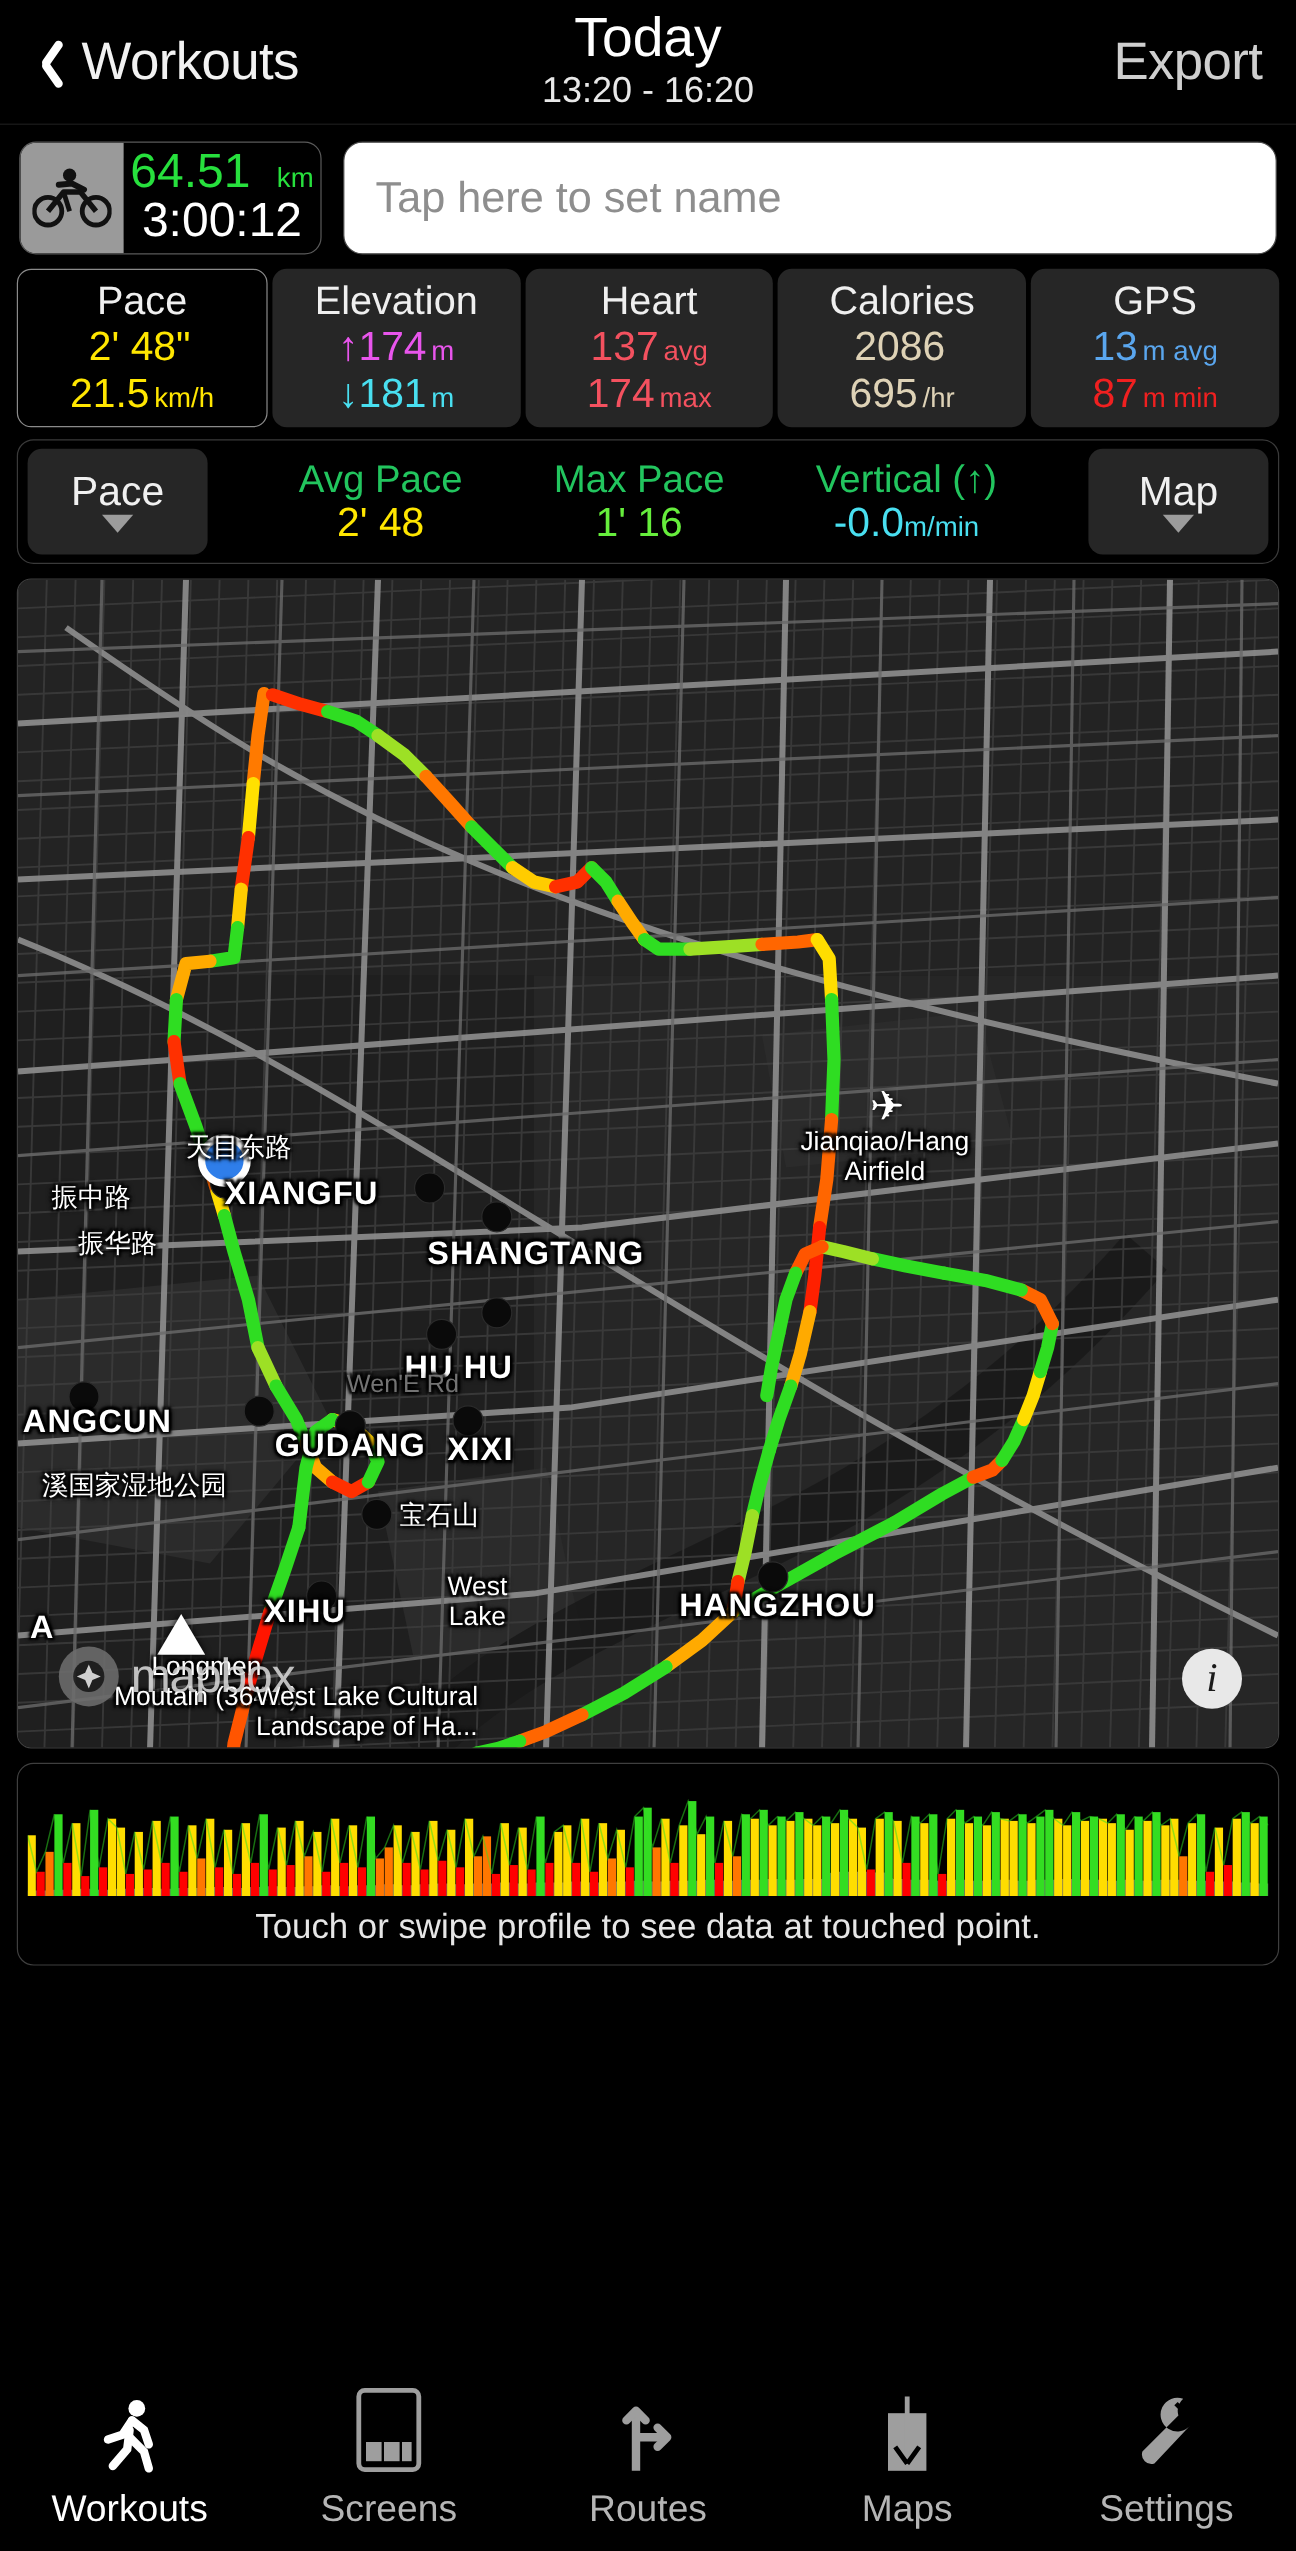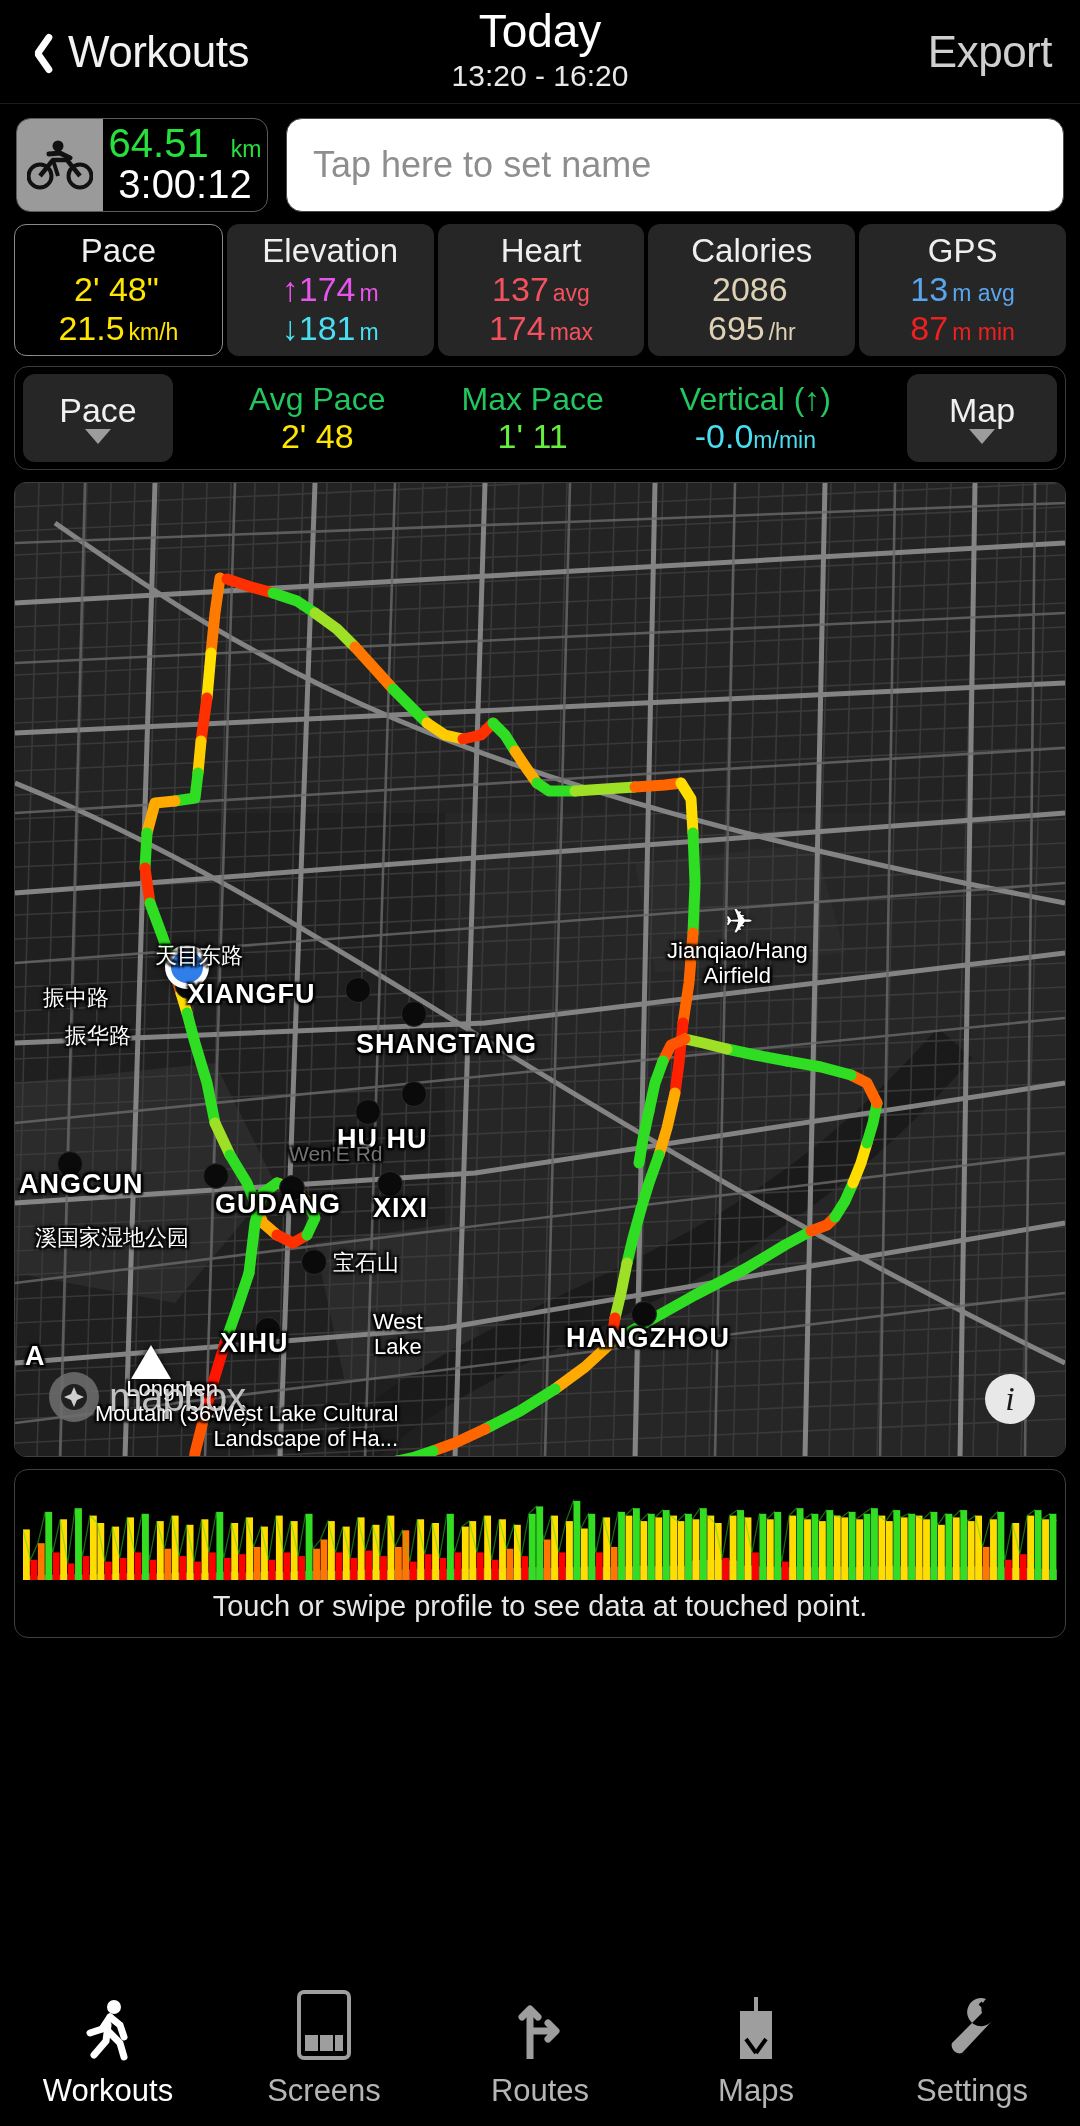--- a/index.html
+++ b/index.html
@@ -299,7 +299,7 @@
       <div class="mini">
         <div class="mini-title">Max Pace</div>
         <div class="mini-val">
-          <span style="color: rgb(102, 238, 60);">1' 11</span>
+          <span style="color: rgb(102, 238, 60);">1' 16</span>
           <span class="mini-unit" style="color: rgb(102, 238, 60);"></span>
         </div>
       </div>

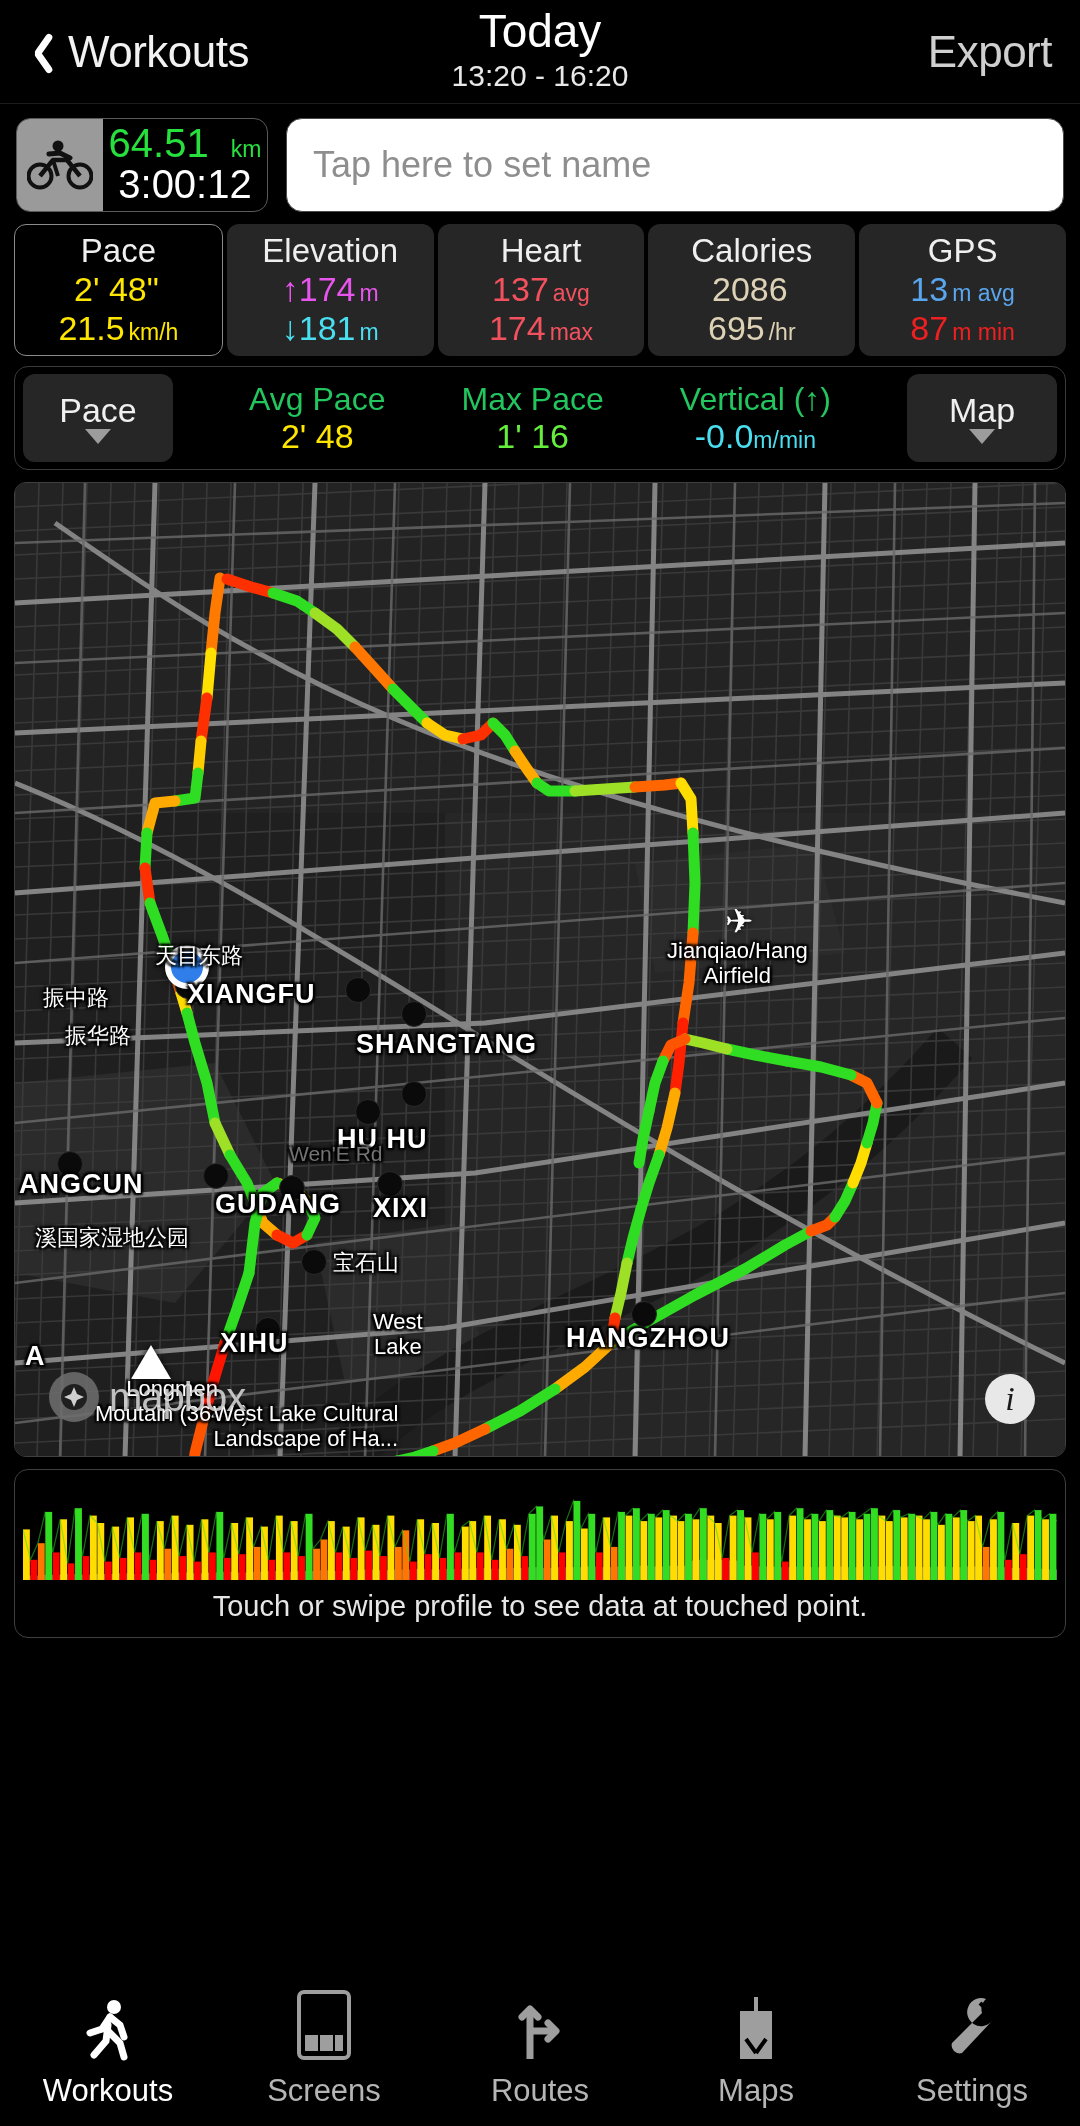--- a/index.html
+++ b/index.html
@@ -562,7 +562,7 @@
       <div class="maplabel lbl-place" style="left: 172px; top: 496px;">XIANGFU</div>
       <div class="maplabel lbl-place" style="left: 341px; top: 546px;">SHANGTANG</div>
       <div class="maplabel lbl-place" style="left: 322px; top: 641px;">HU HU</div>
-      <div class="maplabel lbl-place" style="left: 200px; top: 706px;">GUDANG</div>
+      <div class="maplabel lbl-place" style="left: 214px; top: 706px;">GUDANG</div>
       <div class="maplabel lbl-place" style="left: 358px; top: 710px;">XIXI</div>
       <div class="maplabel lbl-place" style="left: 4px; top: 686px;">ANGCUN</div>
       <div class="maplabel lbl-place" style="left: 205px; top: 845px;">XIHU</div>

